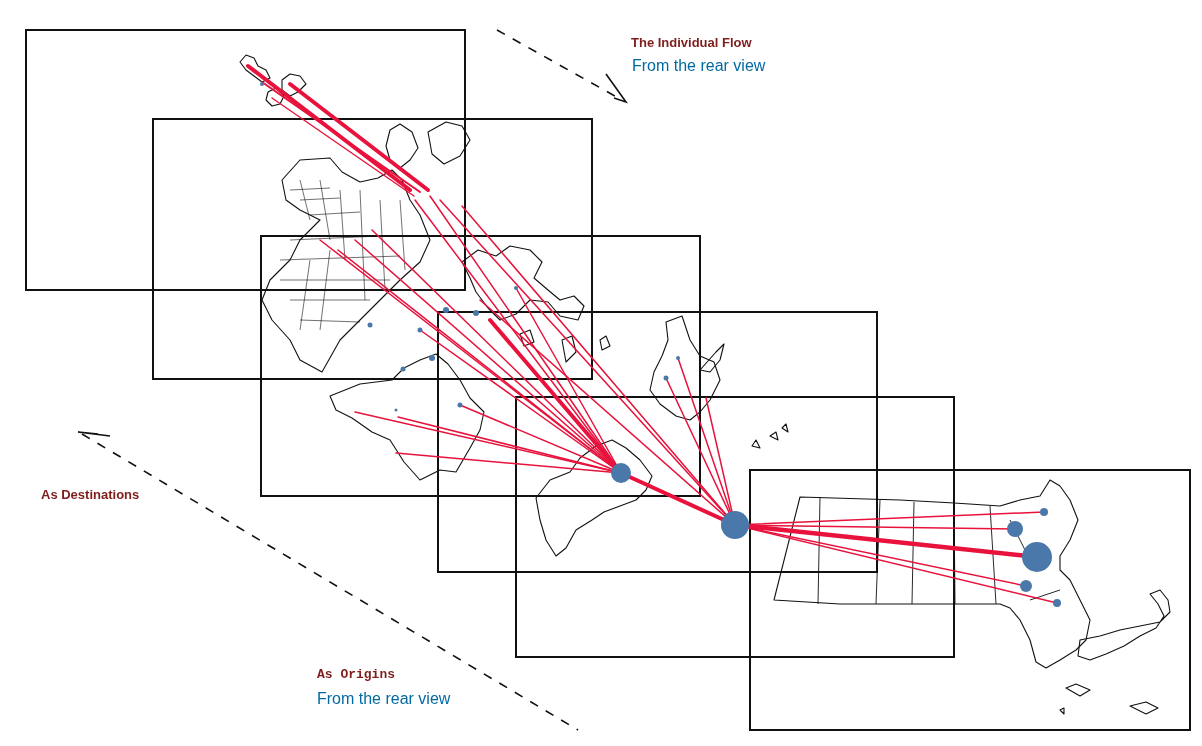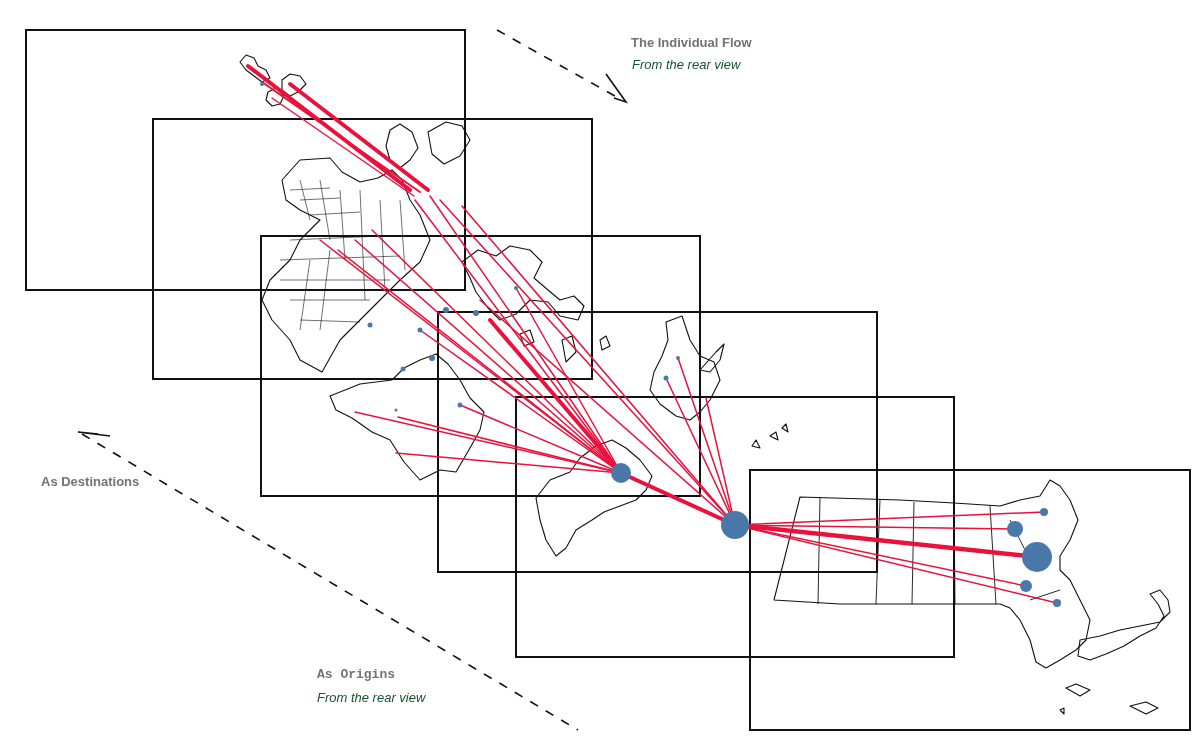--- a/index.html
+++ b/index.html
@@ -6,7 +6,7 @@
   body { width: 1202px; height: 746px; position: relative; overflow: hidden;
          font-family: "Liberation Sans", sans-serif; }
   #canvas { position: absolute; left: 0; top: 0; }
-  .label { position: absolute; color: #737373; white-space: nowrap; }
+  .label { position: absolute; color: #7f1d1d; white-space: nowrap; }
   .label-title { font-weight: bold; font-size: 13px; }
   .label-sub { font-style: italic; font-size: 13px; color: #14532d; }
 </style>

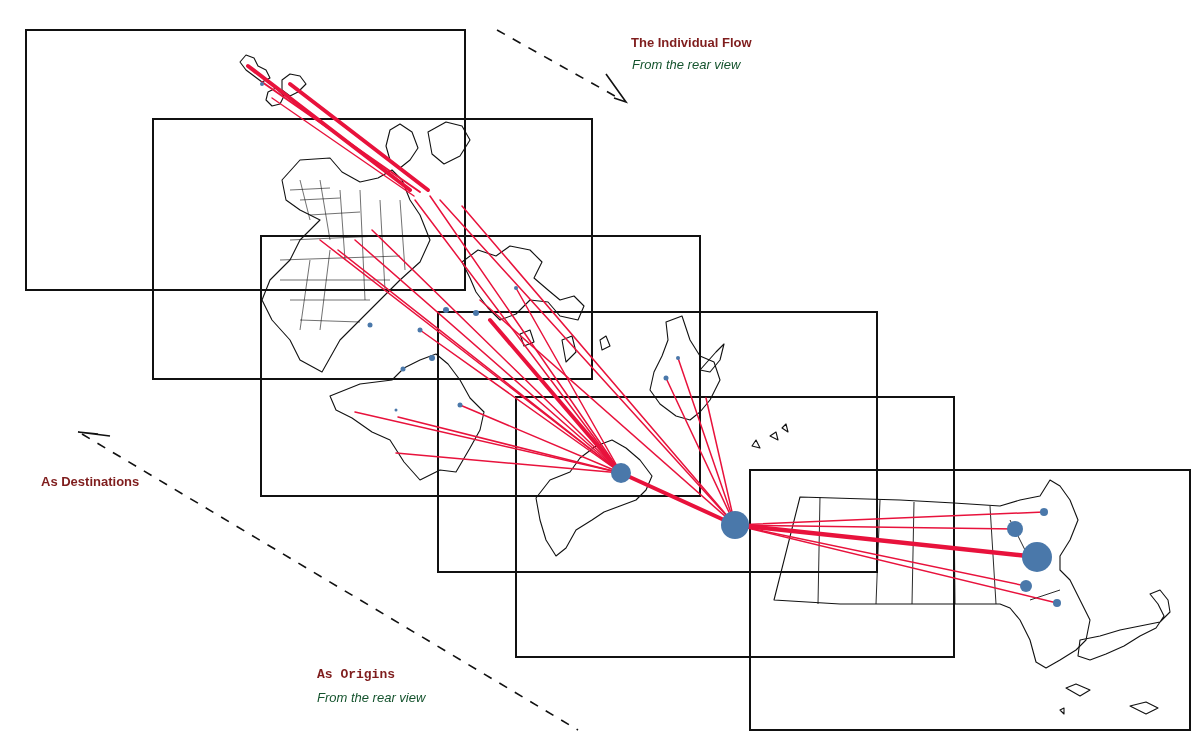--- a/index.html
+++ b/index.html
@@ -8,7 +8,7 @@
   #canvas { position: absolute; left: 0; top: 0; }
   .label { position: absolute; color: #7f1d1d; white-space: nowrap; }
   .label-title { font-weight: bold; font-size: 13px; }
-  .label-sub { font-style: italic; font-size: 13px; color: #14532d; }
+  .label-sub { font-size: 16px; color: #0369a1; }
 </style>
 </head>
 <body>

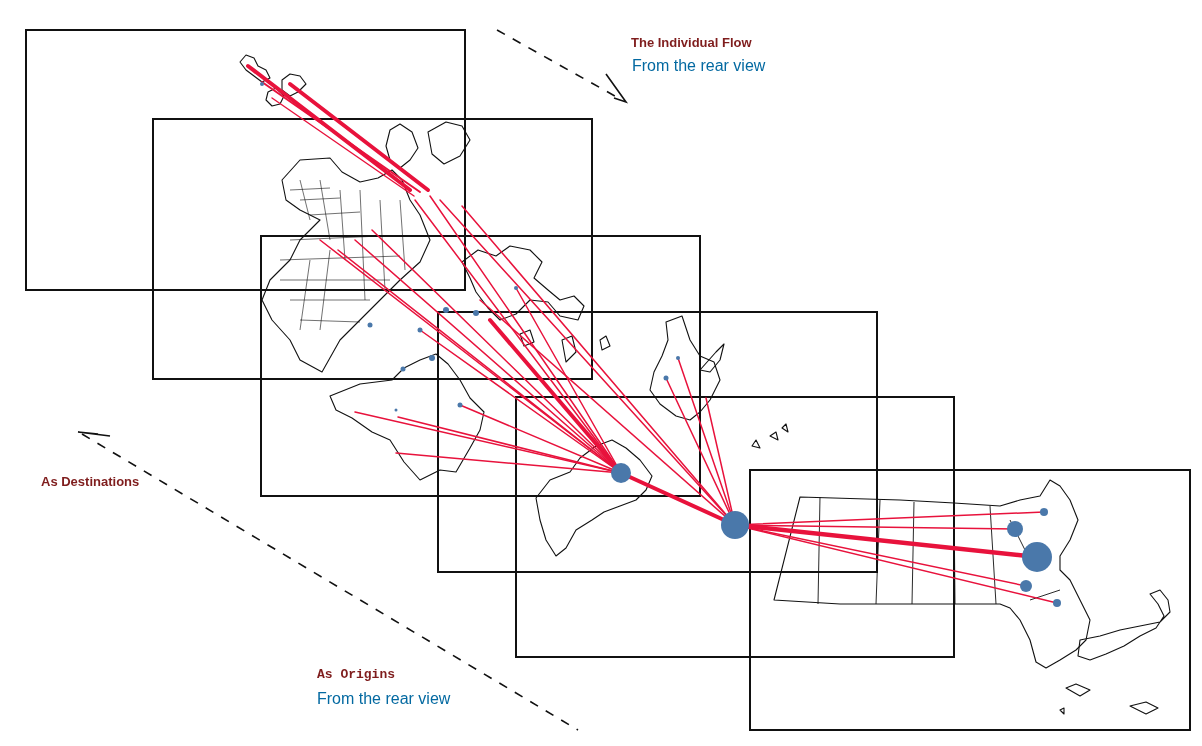--- a/index.html
+++ b/index.html
@@ -120,7 +120,7 @@
 
 <div class="label label-title" style="left:631px; top:35px;">The Individual Flow</div>
 <div class="label label-sub" style="left:632px; top:57px;">From the rear view</div>
-<div class="label label-title" style="left:41px; top:474px;">As Destinations</div>
+<div class="label label-title" style="left:41px; top:487px;">As Destinations</div>
 <div class="label label-title" style="left:317px; top:667px;font-family:Liberation Mono, monospace;">As Origins</div>
 <div class="label label-sub" style="left:317px; top:690px;">From the rear view</div>
 

